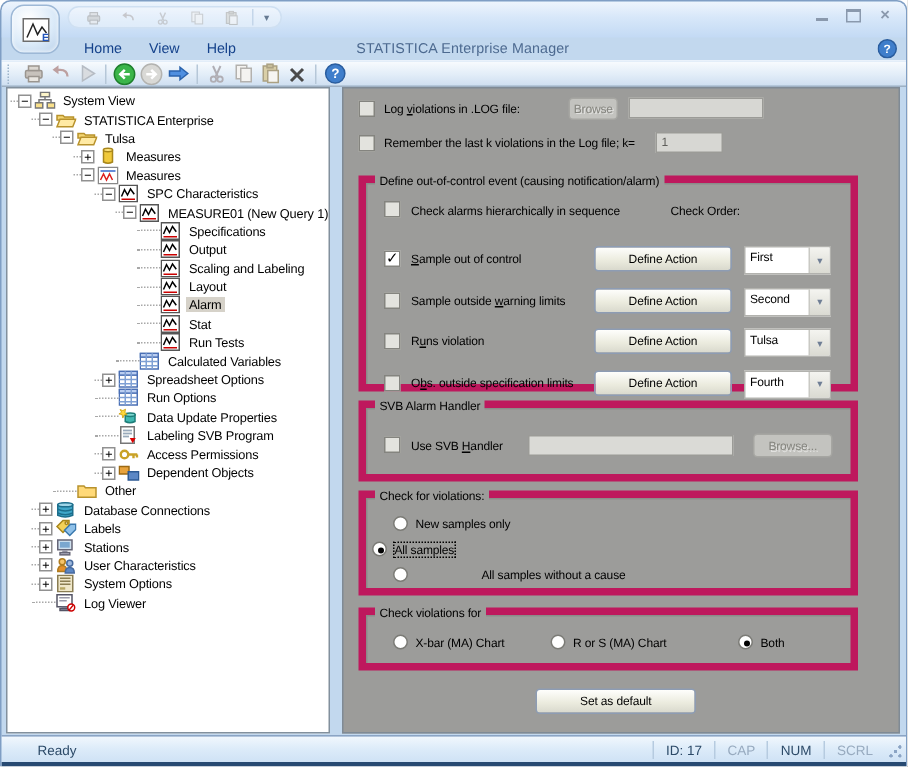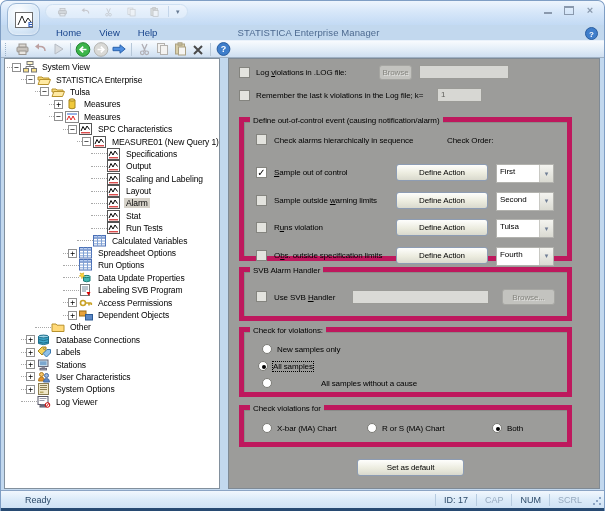--- a/index.html
+++ b/index.html
@@ -707,7 +707,7 @@
               <span class="radio"></span>
               <span class="radio-label">New samples only</span>
             </div>
-            <div style="position: absolute; display: flex; align-items: center; left: 14px; top: 29px; text-align: center;">
+            <div style="position: absolute; display: flex; align-items: center; left: 4px; top: 29px; text-align: center;">
               <span class="radio sel"></span>
               <span class="radio-label focus">All samples</span>
             </div>

